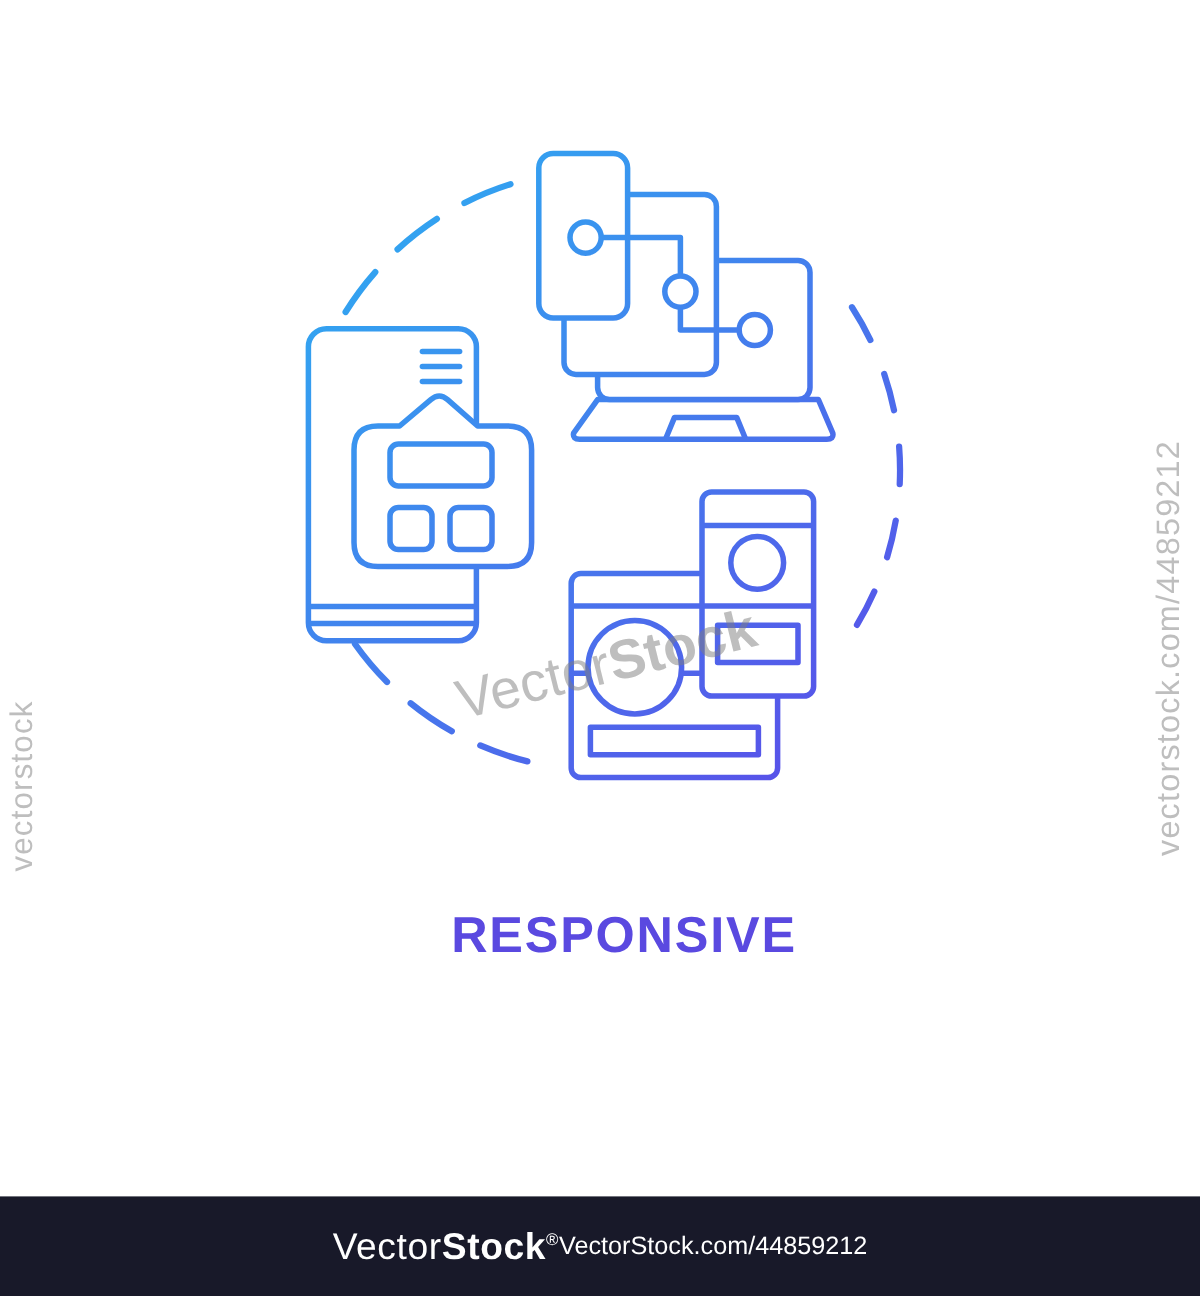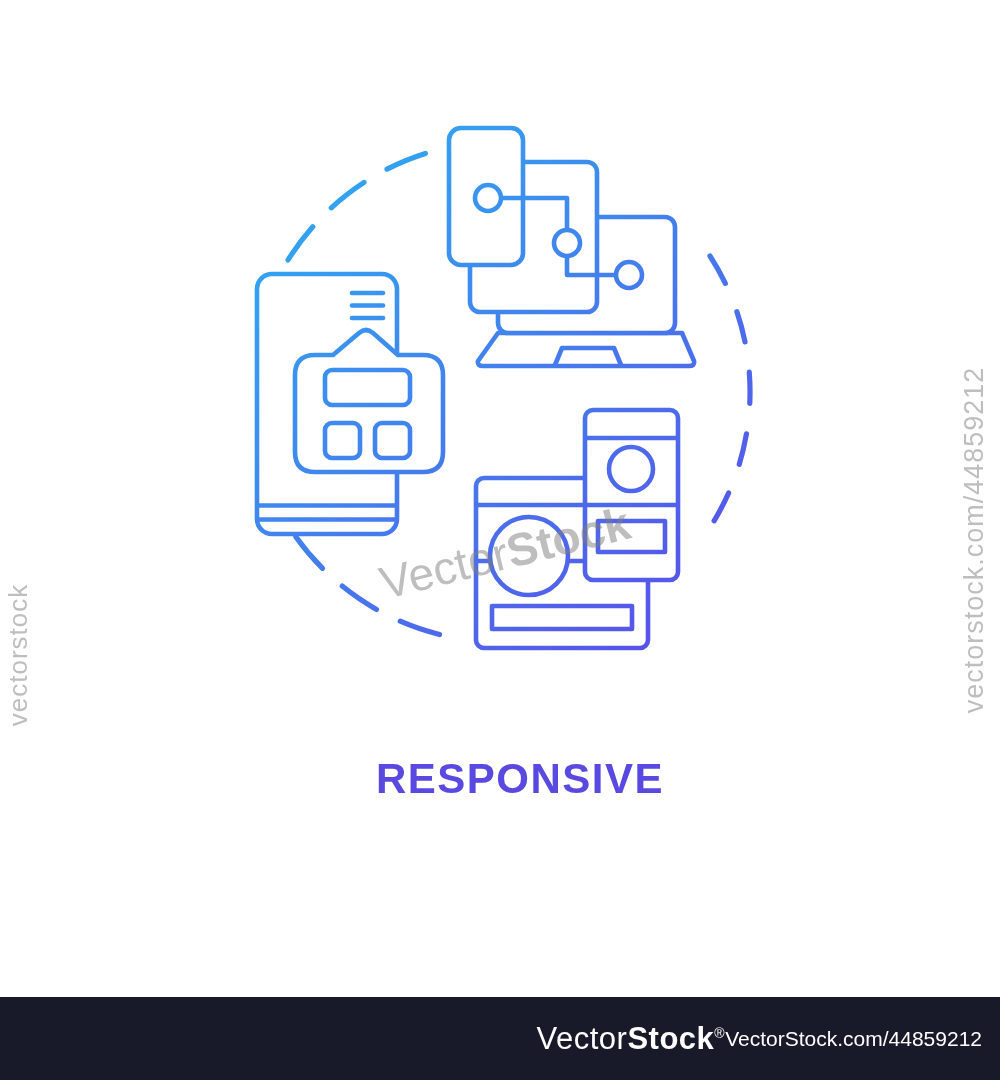--- a/index.html
+++ b/index.html
@@ -18,7 +18,7 @@
   .wm-right{position:absolute;left:974px;top:540px;font-size:27px;letter-spacing:1px;
             transform:translate(-50%,-50%) rotate(-90deg);}
   .footer{position:absolute;left:0;top:997px;width:1000px;height:83px;background:#181929;
-          display:flex;align-items:center;justify-content:flex-end;
+          display:flex;align-items:center;justify-content:center;
           padding:0 18px;box-sizing:border-box;}
   .footer-logo{color:#ffffff;font-size:31px;font-weight:normal;letter-spacing:0.5px;}
   .footer-logo .bold{font-weight:bold;}

